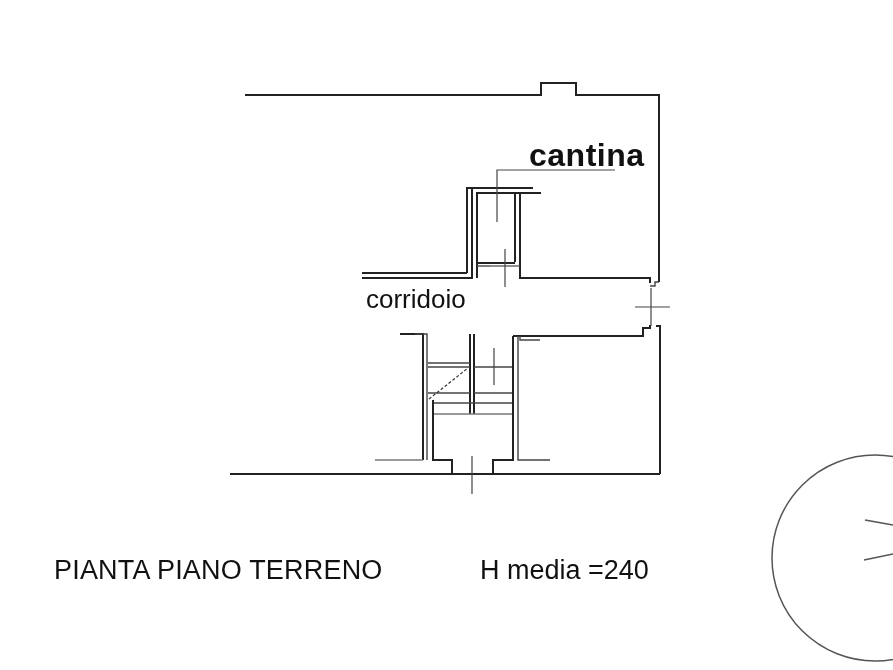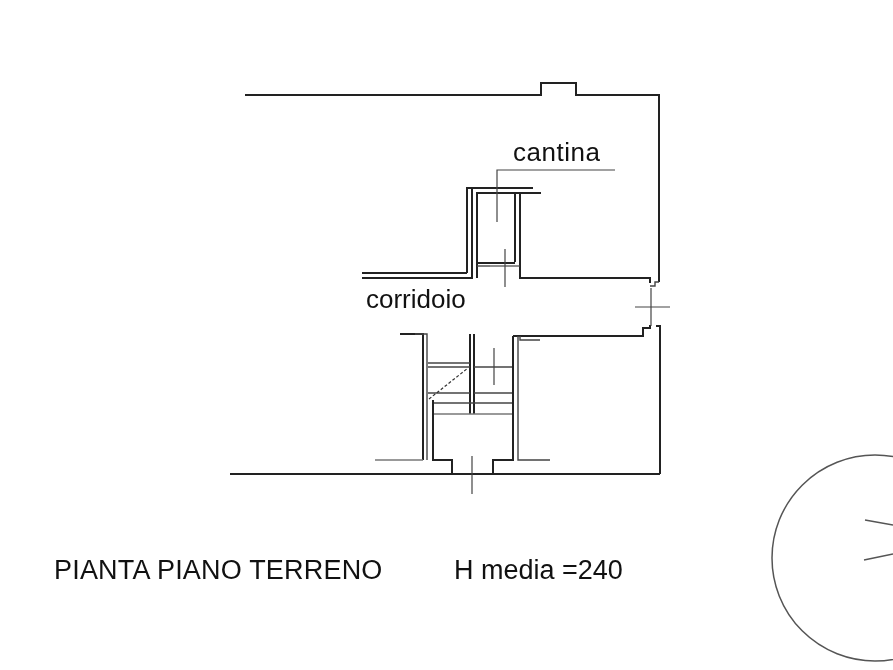--- a/index.html
+++ b/index.html
@@ -33,7 +33,7 @@
       font-family: "Liberation Sans", sans-serif;
       white-space: nowrap;
     }
-    .room-label-cantina { left: 513px; top: 137px; font-size: 26px; letter-spacing: 0.5px; }
+    .room-label-cantina { left: 529px; top: 137px; font-size: 32px; letter-spacing: 0.5px; font-weight: bold; }
     .room-label-corridoio { left: 366px; top: 284px; font-size: 26px; }
     .title-label { left: 54px; top: 555px; font-size: 27px; letter-spacing: 0.2px; }
     .height-label { left: 454px; top: 555px; font-size: 27px; }

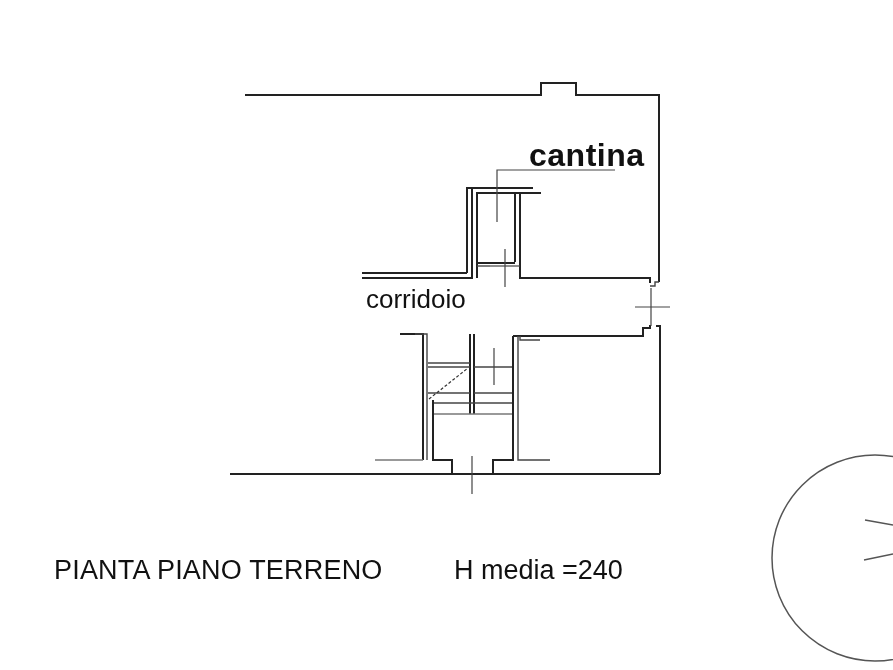--- a/index.html
+++ b/index.html
@@ -36,7 +36,7 @@
     .room-label-cantina { left: 529px; top: 137px; font-size: 32px; letter-spacing: 0.5px; font-weight: bold; }
     .room-label-corridoio { left: 366px; top: 284px; font-size: 26px; }
     .title-label { left: 54px; top: 555px; font-size: 27px; letter-spacing: 0.2px; }
-    .height-label { left: 454px; top: 555px; font-size: 27px; }
+    .height-label { left: 480px; top: 555px; font-size: 27px; }
   </style>
 </head>
 <body>

